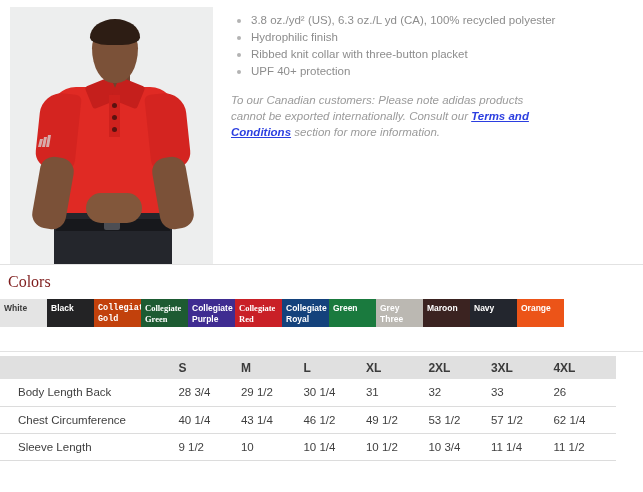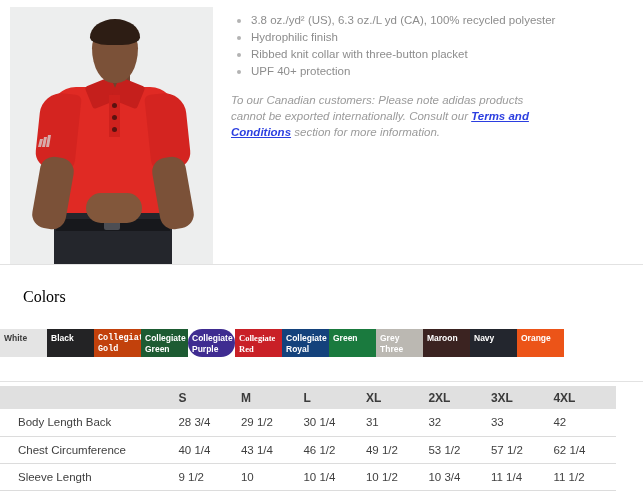--- a/index.html
+++ b/index.html
@@ -155,10 +155,10 @@
   .section-title {
     font-family: "Liberation Serif", serif;
     font-size: 16px;
-    color: #000000;
+    color: #7f1d1d;
     padding: 8px 0 8px 8px;
     font-weight: normal;
-    margin: 15px;
+    margin: 0;
   }
   .swatch-row {
     display: flex;

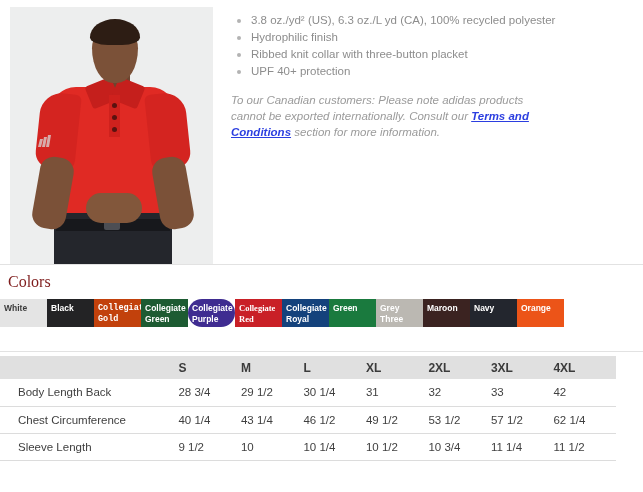--- a/index.html
+++ b/index.html
@@ -269,7 +269,7 @@
       <div class="swatch" style="background: #c2410c; font-family: Liberation Mono, monospace;">
         <span style="color: rgb(255, 255, 255);">Collegiate Gold</span>
       </div>
-      <div class="swatch" style="background: rgb(29, 91, 50);">
+      <div class="swatch" style="background: rgb(29, 91, 50); font-family: Liberation Serif, serif;">
         <span style="color: rgb(255, 255, 255);">Collegiate Green</span>
       </div>
       <div class="swatch" style="background: rgb(63, 44, 145); border-radius: 20px;">

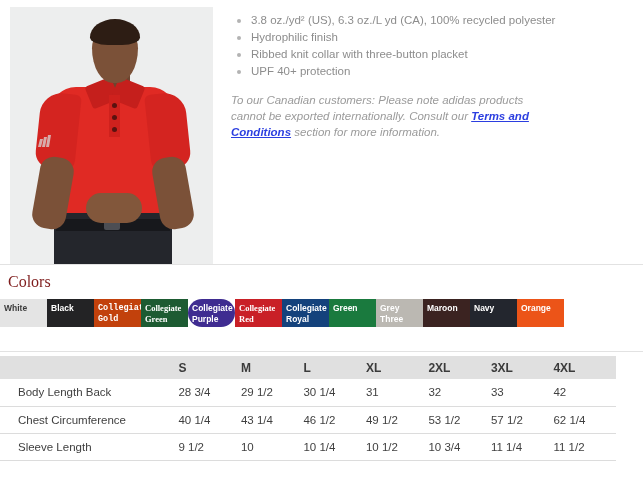--- a/index.html
+++ b/index.html
@@ -272,7 +272,7 @@
       <div class="swatch" style="background: rgb(29, 91, 50); font-family: Liberation Serif, serif;">
         <span style="color: rgb(255, 255, 255);">Collegiate Green</span>
       </div>
-      <div class="swatch" style="background: rgb(63, 44, 145); border-radius: 20px;">
+      <div class="swatch" style="background: rgb(63, 44, 145);">
         <span style="color: rgb(255, 255, 255);">Collegiate Purple</span>
       </div>
       <div class="swatch" style="background: rgb(201, 32, 39); font-family: Liberation Serif, serif;">

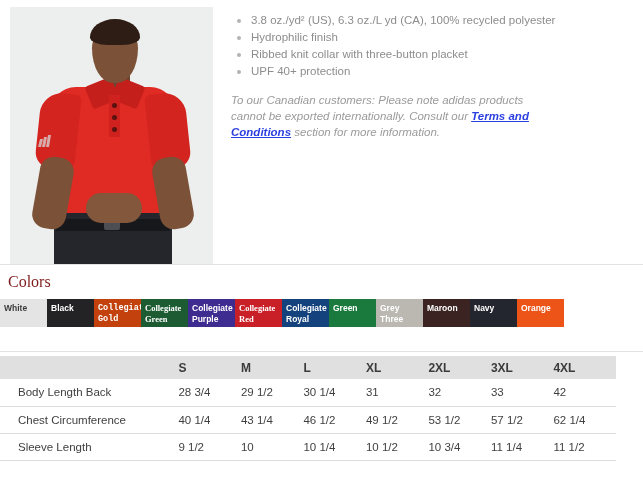--- a/index.html
+++ b/index.html
@@ -334,7 +334,7 @@
           <td>31</td>
           <td>32</td>
           <td>33</td>
-          <td>42</td>
+          <td>26</td>
         </tr>
         <tr>
           <td class="label-col">Chest Circumference</td>

